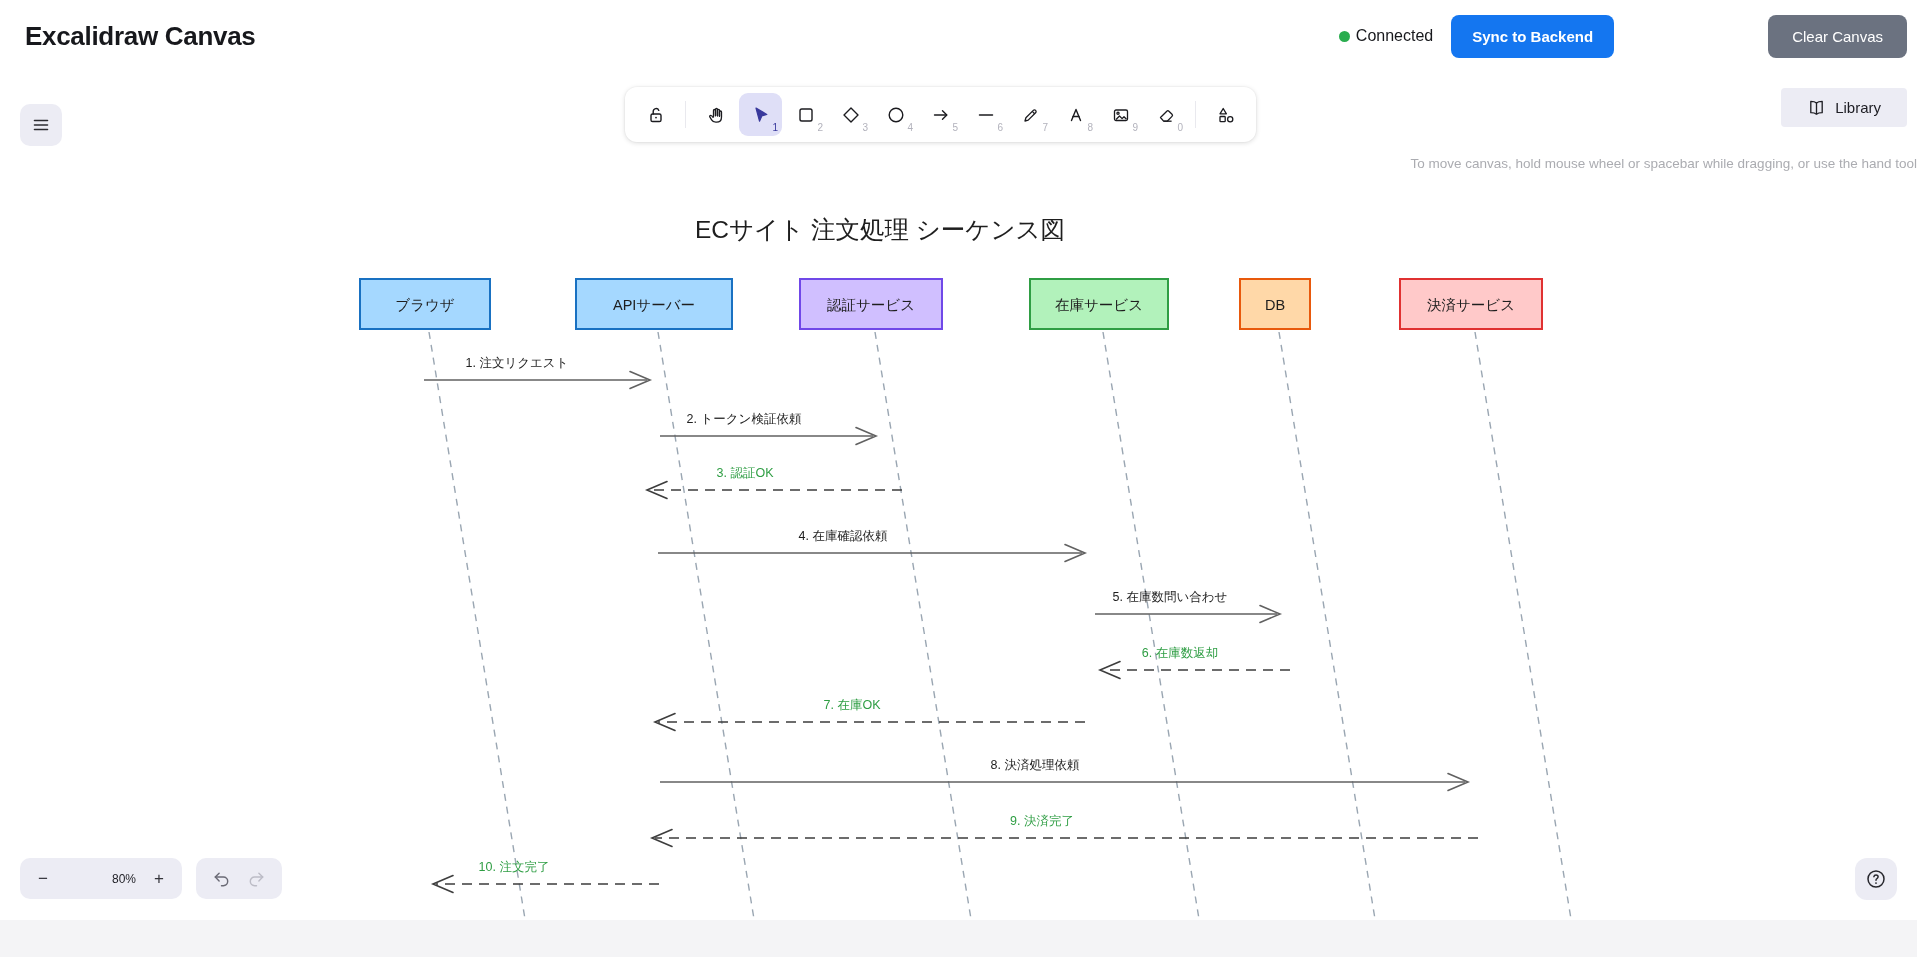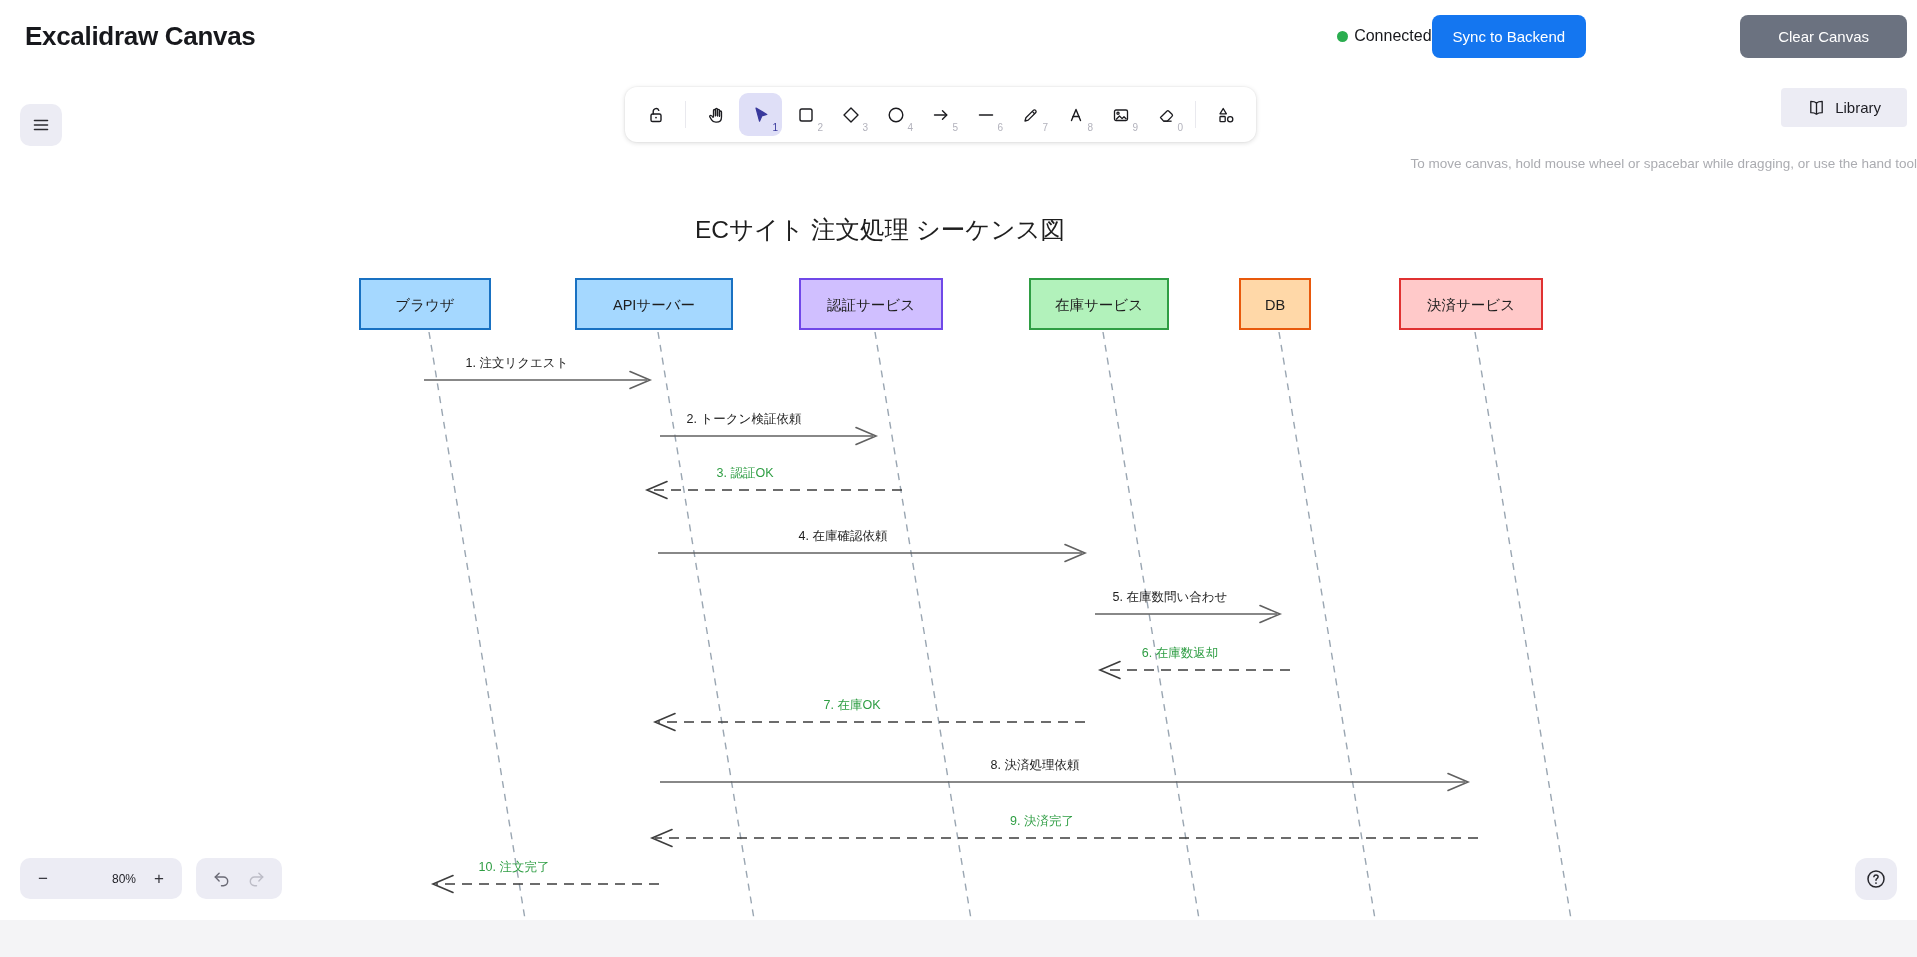--- a/index.html
+++ b/index.html
@@ -20,8 +20,8 @@
   .status-group { margin-left:auto; display:flex; align-items:center; gap:6px; }
   .status-dot { width:11px; height:11px; border-radius:50%; background:var(--status-green); }
   .status-label { font-size:16px; color:#17181c; }
-  .sync-btn { background:var(--accent); color:#fff; border:none;
-    border-radius:8px; font-size:15px; font-weight:400; padding:13px 21px; font-family:inherit; cursor:pointer;text-align:center; }
+  .sync-btn { margin-left:18px; background:var(--accent); color:#fff; border:none;
+    border-radius:8px; font-size:15px; font-weight:700; padding:13px 21px; font-family:inherit; cursor:pointer;text-align:center; }
   .clear-btn { margin-left:154px; background:var(--clear-gray); color:#fff; border:none;
     border-radius:8px; font-size:15px; font-weight:500; padding:13px 38px; font-family:inherit; cursor:pointer; }
   

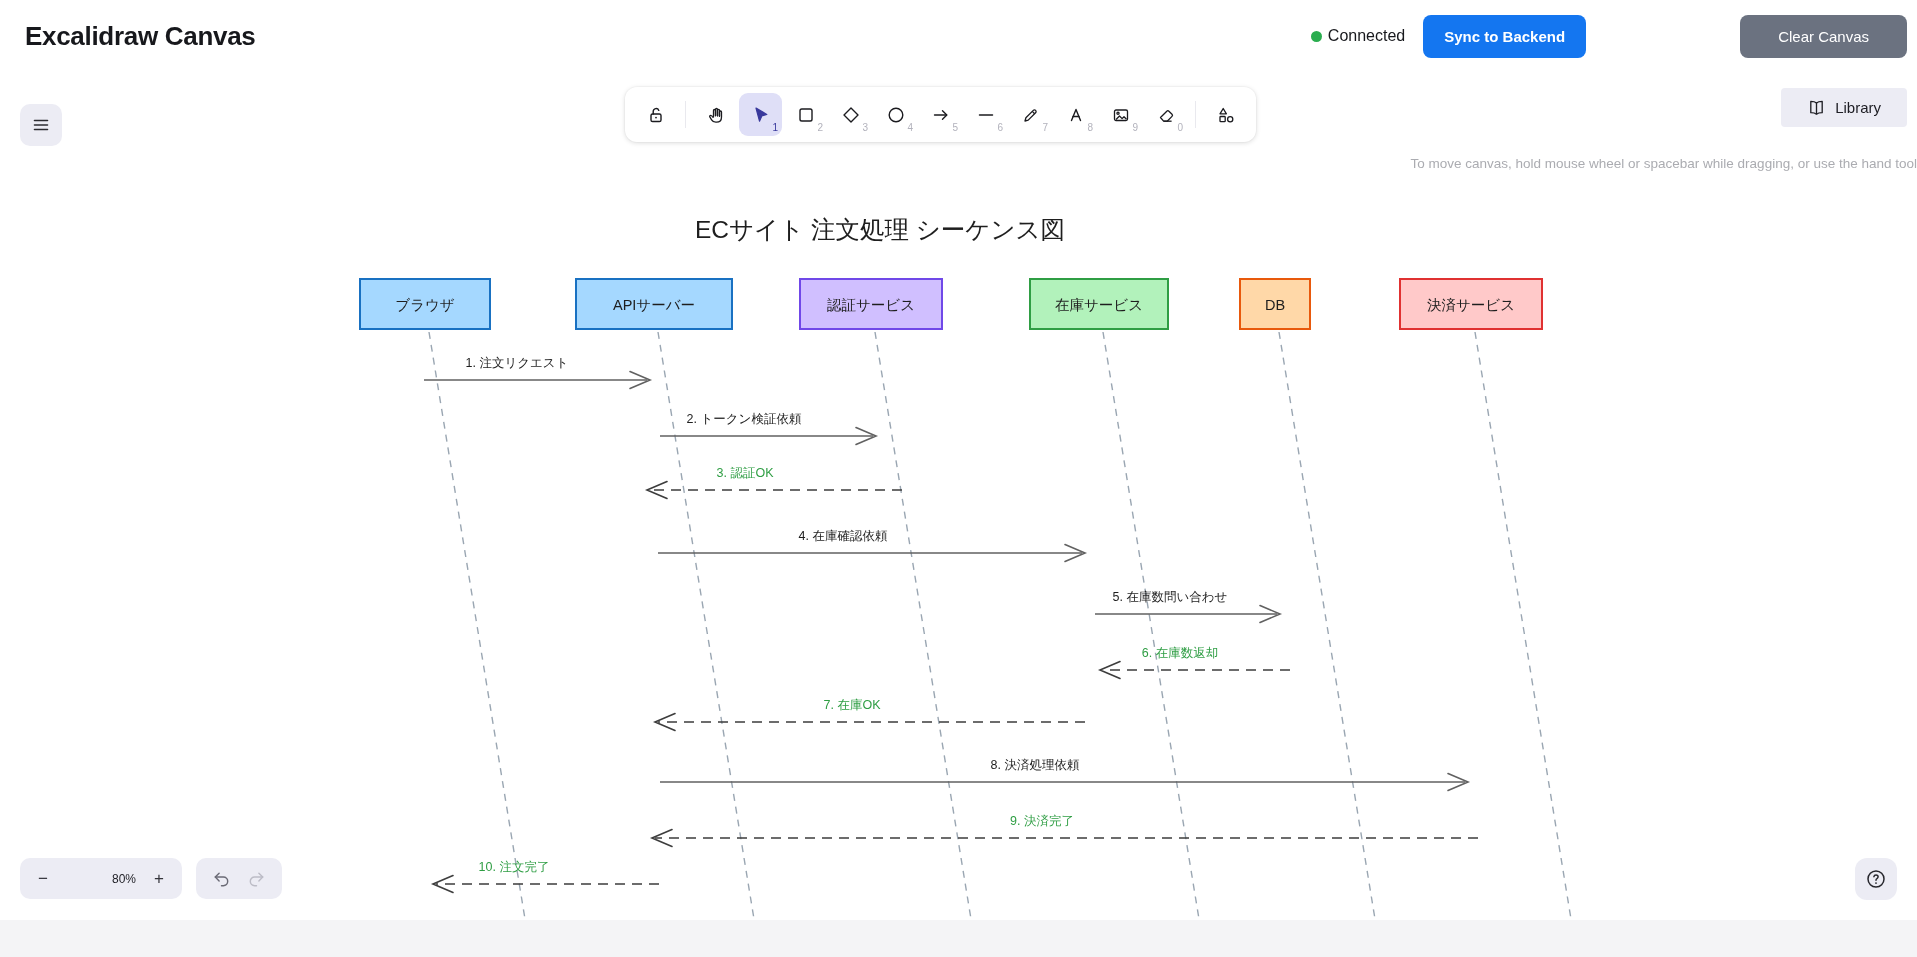--- a/index.html
+++ b/index.html
@@ -23,7 +23,7 @@
   .sync-btn { margin-left:18px; background:var(--accent); color:#fff; border:none;
     border-radius:8px; font-size:15px; font-weight:700; padding:13px 21px; font-family:inherit; cursor:pointer;text-align:center; }
   .clear-btn { margin-left:154px; background:var(--clear-gray); color:#fff; border:none;
-    border-radius:8px; font-size:15px; font-weight:500; padding:13px 38px; font-family:inherit; cursor:pointer; }
+    border-radius:8px; font-size:15px; font-weight:500; padding:13px 24px; font-family:inherit; cursor:pointer; }
   
   .menu-btn { position:absolute; left:20px; top:104px; width:42px; height:42px; z-index:20;
     border:none; border-radius:10px; background:var(--island); display:flex; align-items:center; justify-content:center; cursor:pointer; }

